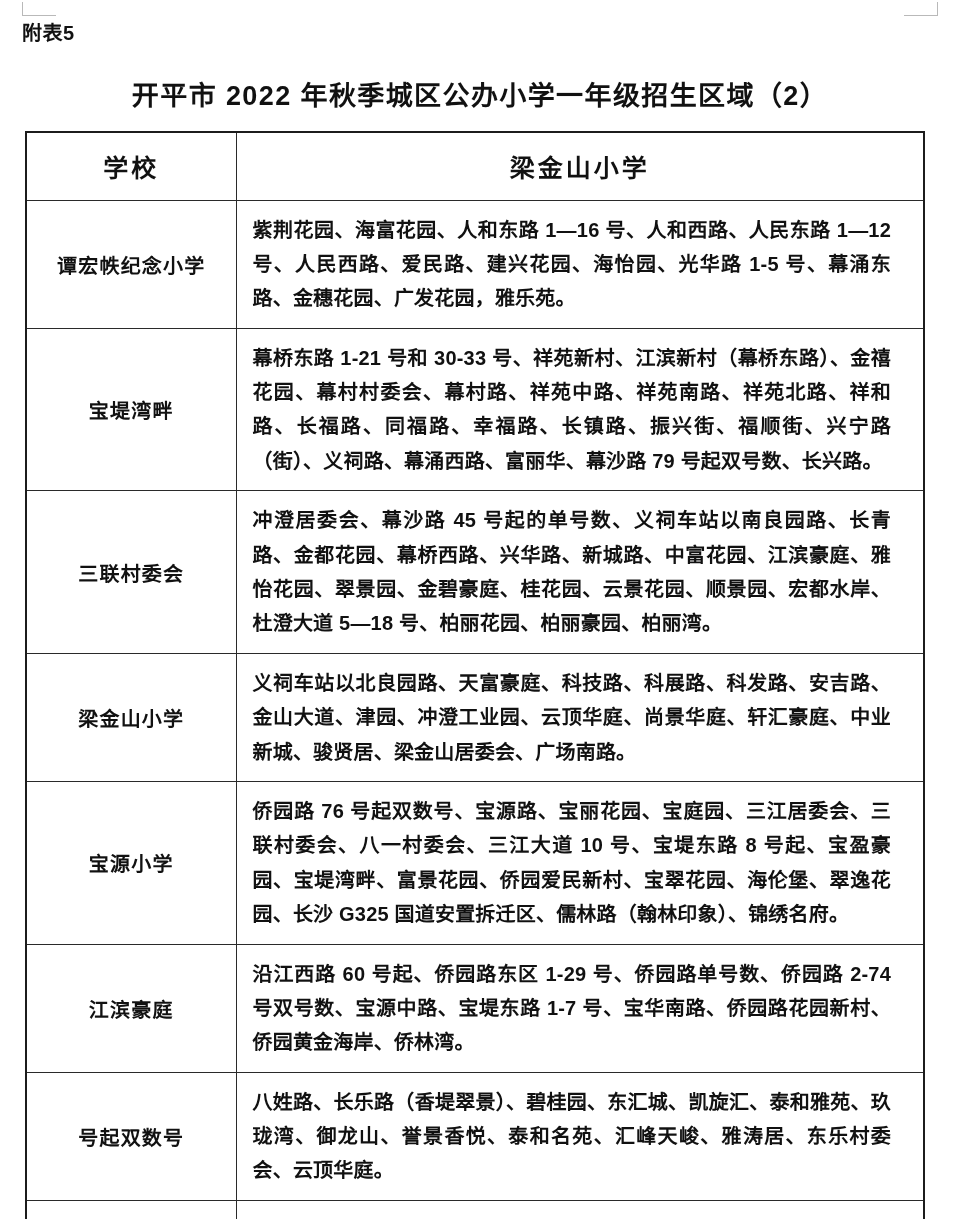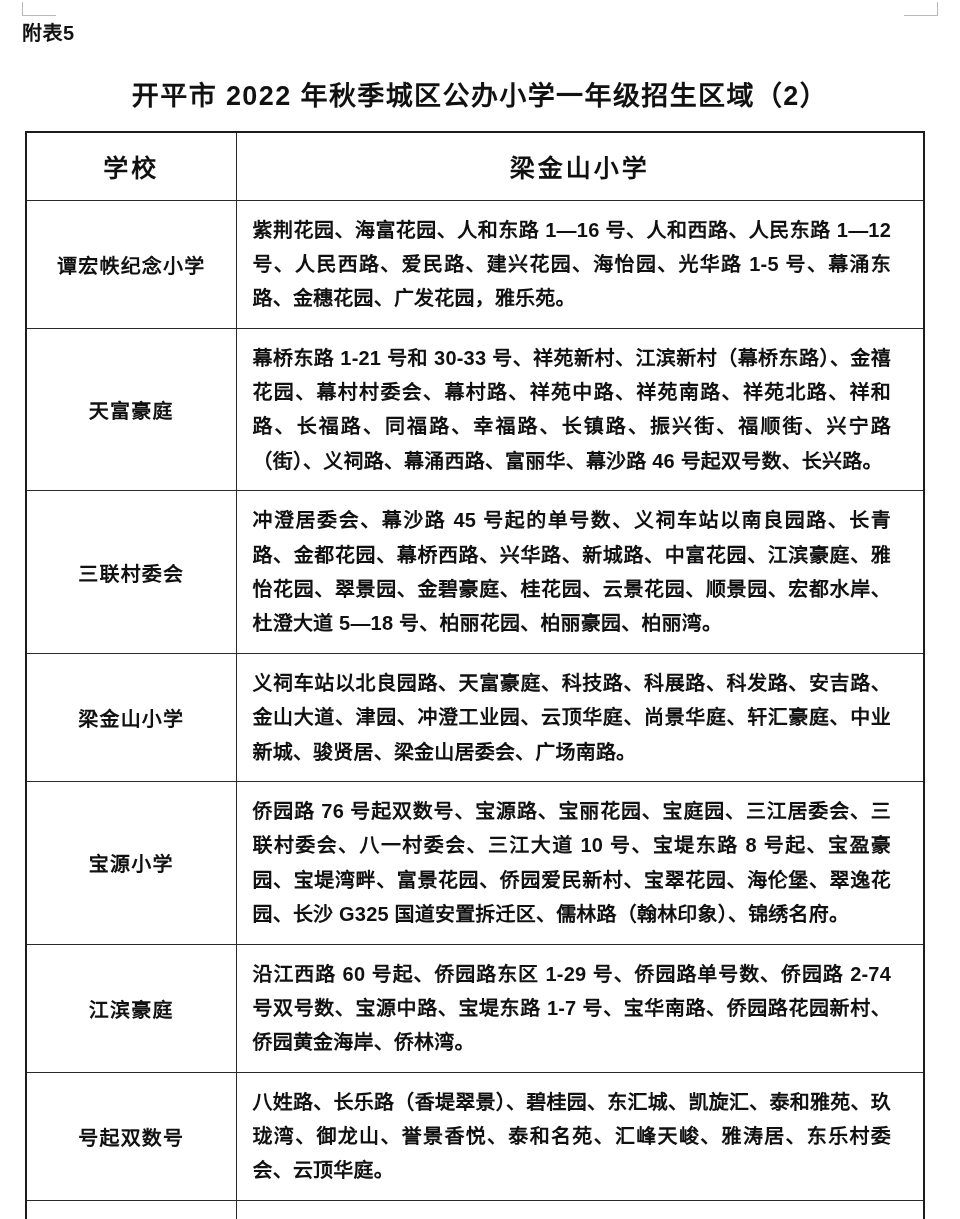--- a/index.html
+++ b/index.html
@@ -150,7 +150,7 @@
         </tr>
         <tr data-name="table-row">
           <td class="school-cell" data-name="school-name-cell">天富豪庭</td>
-          <td class="zone-cell" data-name="enrollment-zone-cell">幕桥东路 1-21 号和 30-33 号、祥苑新村、江滨新村（幕桥东路）、金禧花园、幕村村委会、幕村路、祥苑中路、祥苑南路、祥苑北路、祥和路、长福路、同福路、幸福路、长镇路、振兴街、福顺街、兴宁路（街）、义祠路、幕涌西路、富丽华、幕沙路 46 号起双号数、长兴路。</td>
+          <td class="zone-cell" data-name="enrollment-zone-cell">幕桥东路 1-21 号和 30-33 号、祥苑新村、江滨新村（幕桥东路）、金禧花园、幕村村委会、幕村路、祥苑中路、祥苑南路、祥苑北路、祥和路、长福路、同福路、幸福路、长镇路、振兴街、福顺街、兴宁路（街）、义祠路、幕涌西路、富丽华、幕沙路 79 号起双号数、长兴路。</td>
         </tr>
         <tr data-name="table-row">
           <td class="school-cell" data-name="school-name-cell">三联村委会</td>

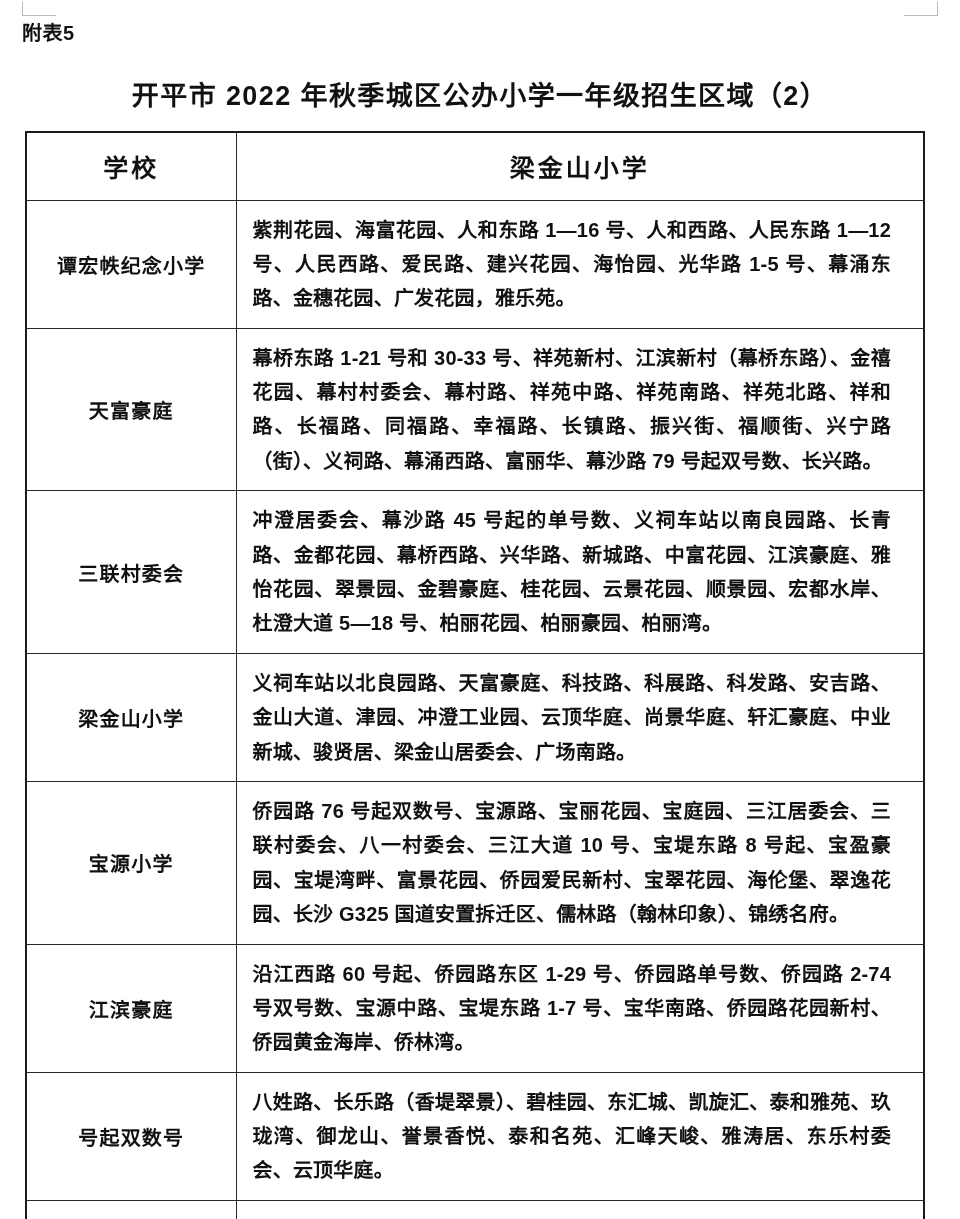--- a/index.html
+++ b/index.html
@@ -149,7 +149,7 @@
           <td class="zone-cell" data-name="enrollment-zone-cell">紫荆花园、海富花园、人和东路 1—16 号、人和西路、人民东路 1—12 号、人民西路、爱民路、建兴花园、海怡园、光华路 1-5 号、幕涌东路、金穗花园、广发花园，雅乐苑。</td>
         </tr>
         <tr data-name="table-row">
-          <td class="school-cell" data-name="school-name-cell">天富豪庭</td>
+          <td class="school-cell" data-name="school-name-cell">宝堤湾畔</td>
           <td class="zone-cell" data-name="enrollment-zone-cell">幕桥东路 1-21 号和 30-33 号、祥苑新村、江滨新村（幕桥东路）、金禧花园、幕村村委会、幕村路、祥苑中路、祥苑南路、祥苑北路、祥和路、长福路、同福路、幸福路、长镇路、振兴街、福顺街、兴宁路（街）、义祠路、幕涌西路、富丽华、幕沙路 79 号起双号数、长兴路。</td>
         </tr>
         <tr data-name="table-row">

